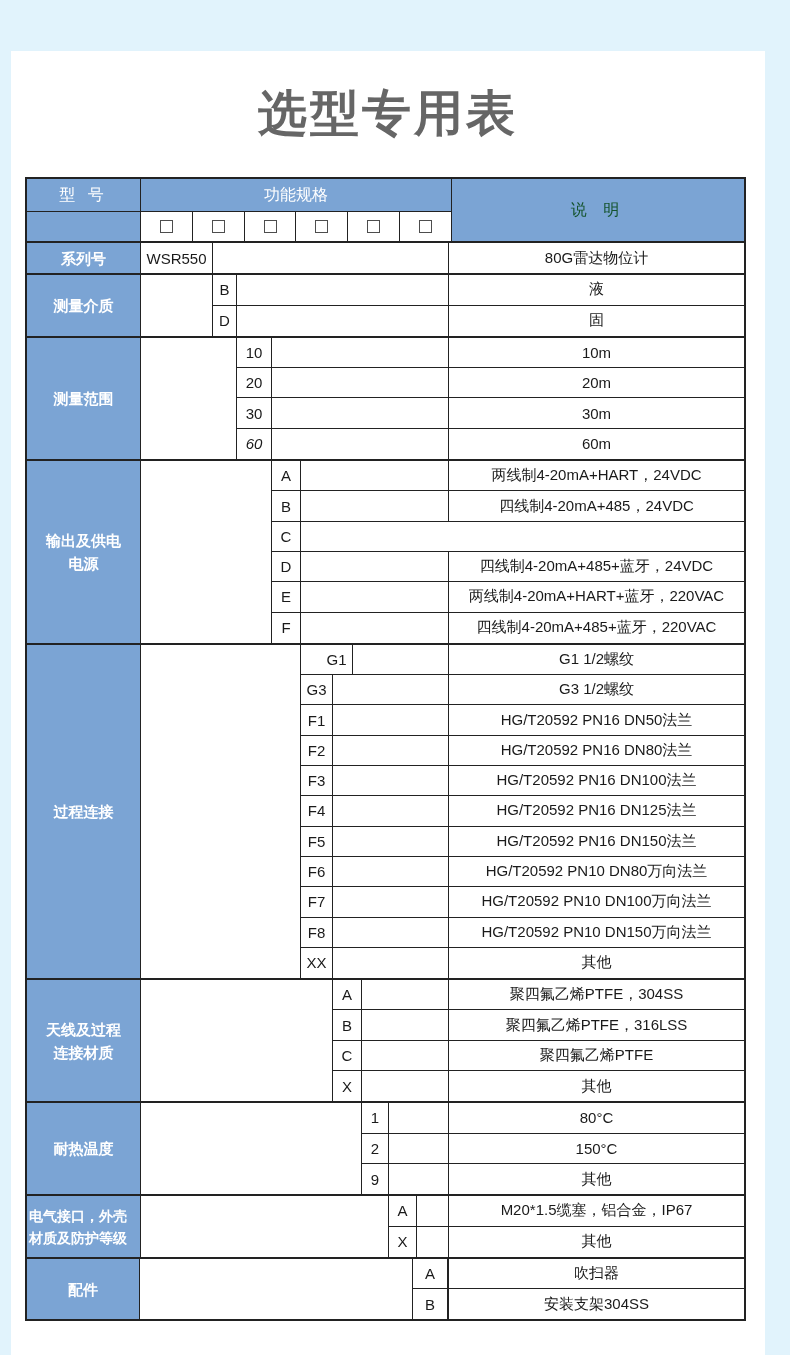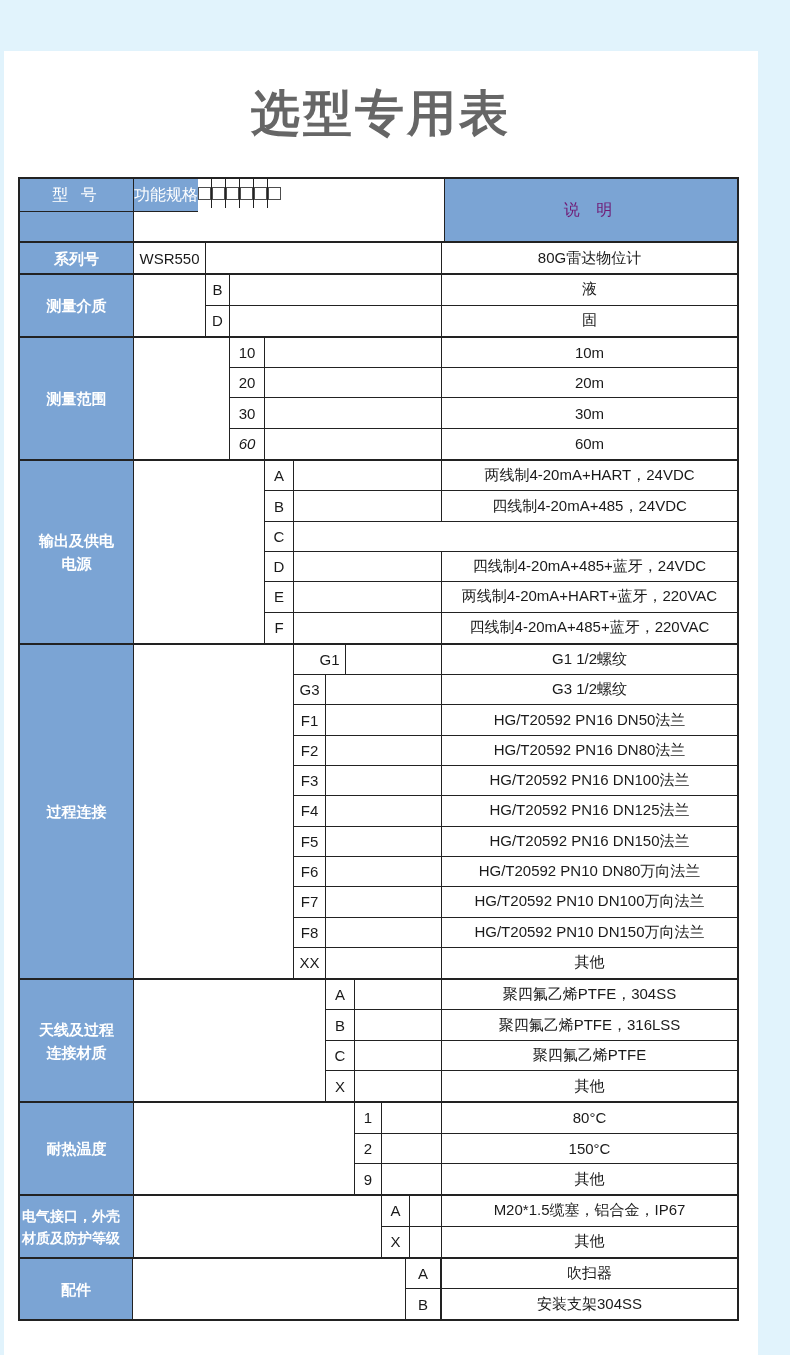--- a/index.html
+++ b/index.html
@@ -11,7 +11,7 @@
     position:relative;
   }
   .card{
-    position:absolute;left:4px;top:51px;
+    position:absolute;left:11px;top:51px;
     width:754px;height:1304px;
     background:#ffffff;
   }

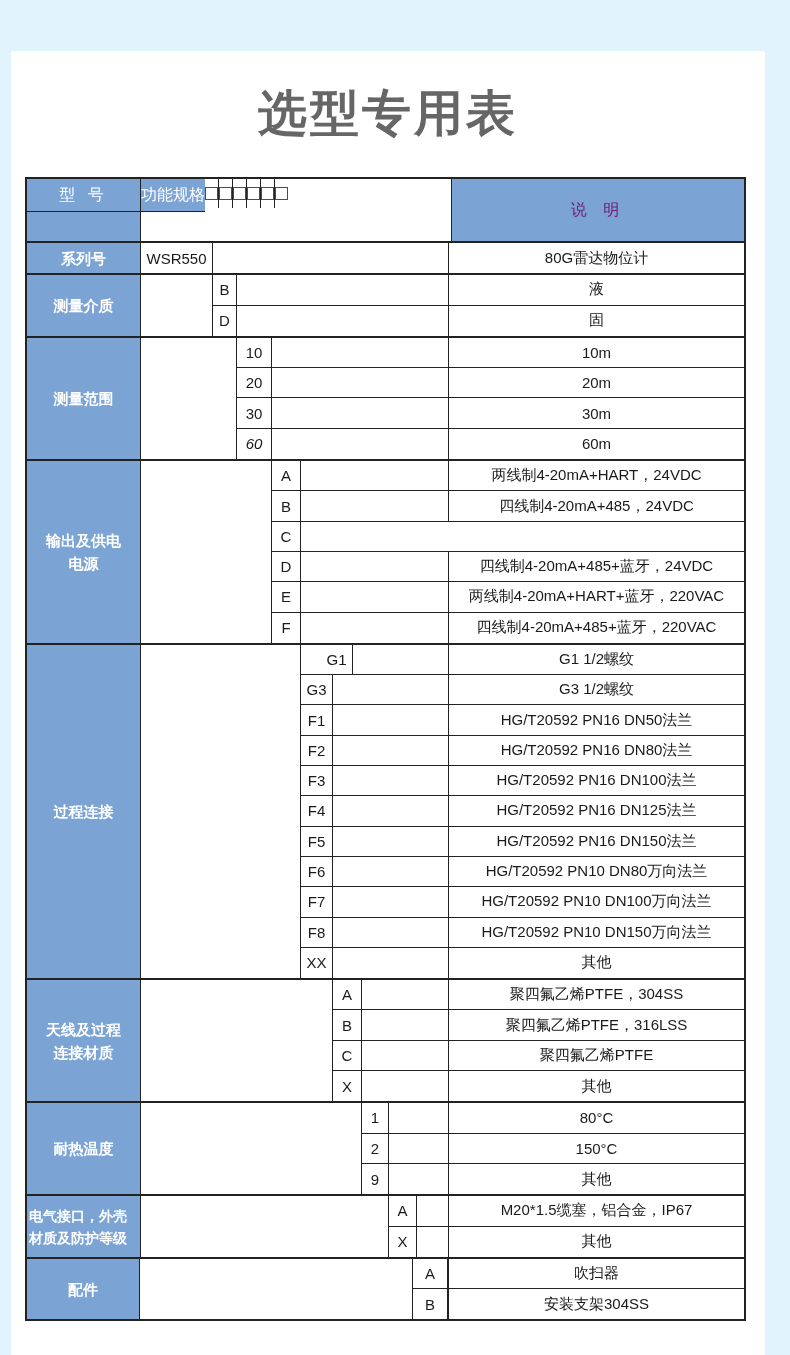--- a/index.html
+++ b/index.html
@@ -42,7 +42,7 @@
   .th-model-col{width:114px;border-right:1.5px solid #222222;display:flex;flex-direction:column;}
   .th-model{height:33px;background:#7ba4d4;color:#ffffff;display:flex;align-items:center;justify-content:center;border-bottom:1.5px solid #222222;font-size:16px;letter-spacing:4px;}
   .th-model-sub{height:29px;background:#7ba4d4;}
-  .th-spec-col{width:311px;border-right:1.5px solid #222222;display:flex;flex-direction:row;}
+  .th-spec-col{width:311px;border-right:1.5px solid #222222;display:flex;flex-direction:column;}
   .th-spec{height:33px;background:#7ba4d4;color:#ffffff;display:flex;align-items:center;justify-content:center;border-bottom:1.5px solid #222222;font-size:16px;}
   .checkbox-row{height:29px;display:flex;background:#ffffff;}
   .cb-cell{flex:1;display:flex;align-items:center;justify-content:center;border-right:1.5px solid #222222;}

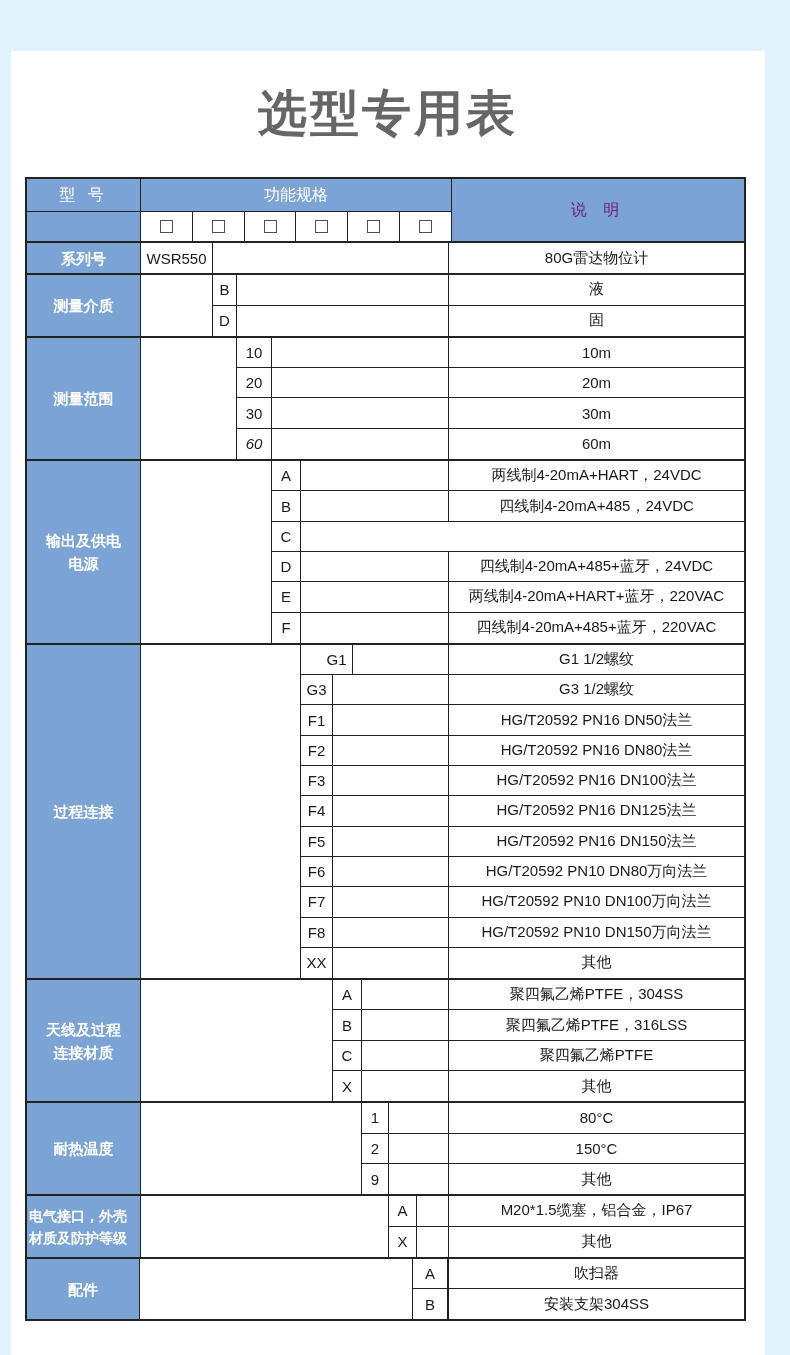--- a/index.html
+++ b/index.html
@@ -48,7 +48,7 @@
   .cb-cell{flex:1;display:flex;align-items:center;justify-content:center;border-right:1.5px solid #222222;}
   .cb-cell:last-child{border-right:none;}
   .cb-box{width:13px;height:13px;border:1.5px solid #4d4d4d;background:#ffffff;display:inline-block;}
-  .th-desc{flex:1;background:#7ba4d4;color:#701a75;display:flex;align-items:center;justify-content:center;font-size:16px;letter-spacing:6px;}
+  .th-desc{flex:1;background:#7ba4d4;color:#14532d;display:flex;align-items:center;justify-content:center;font-size:16px;letter-spacing:6px;}
 
   
   .section{display:flex;border-bottom:2px solid #222222;}

